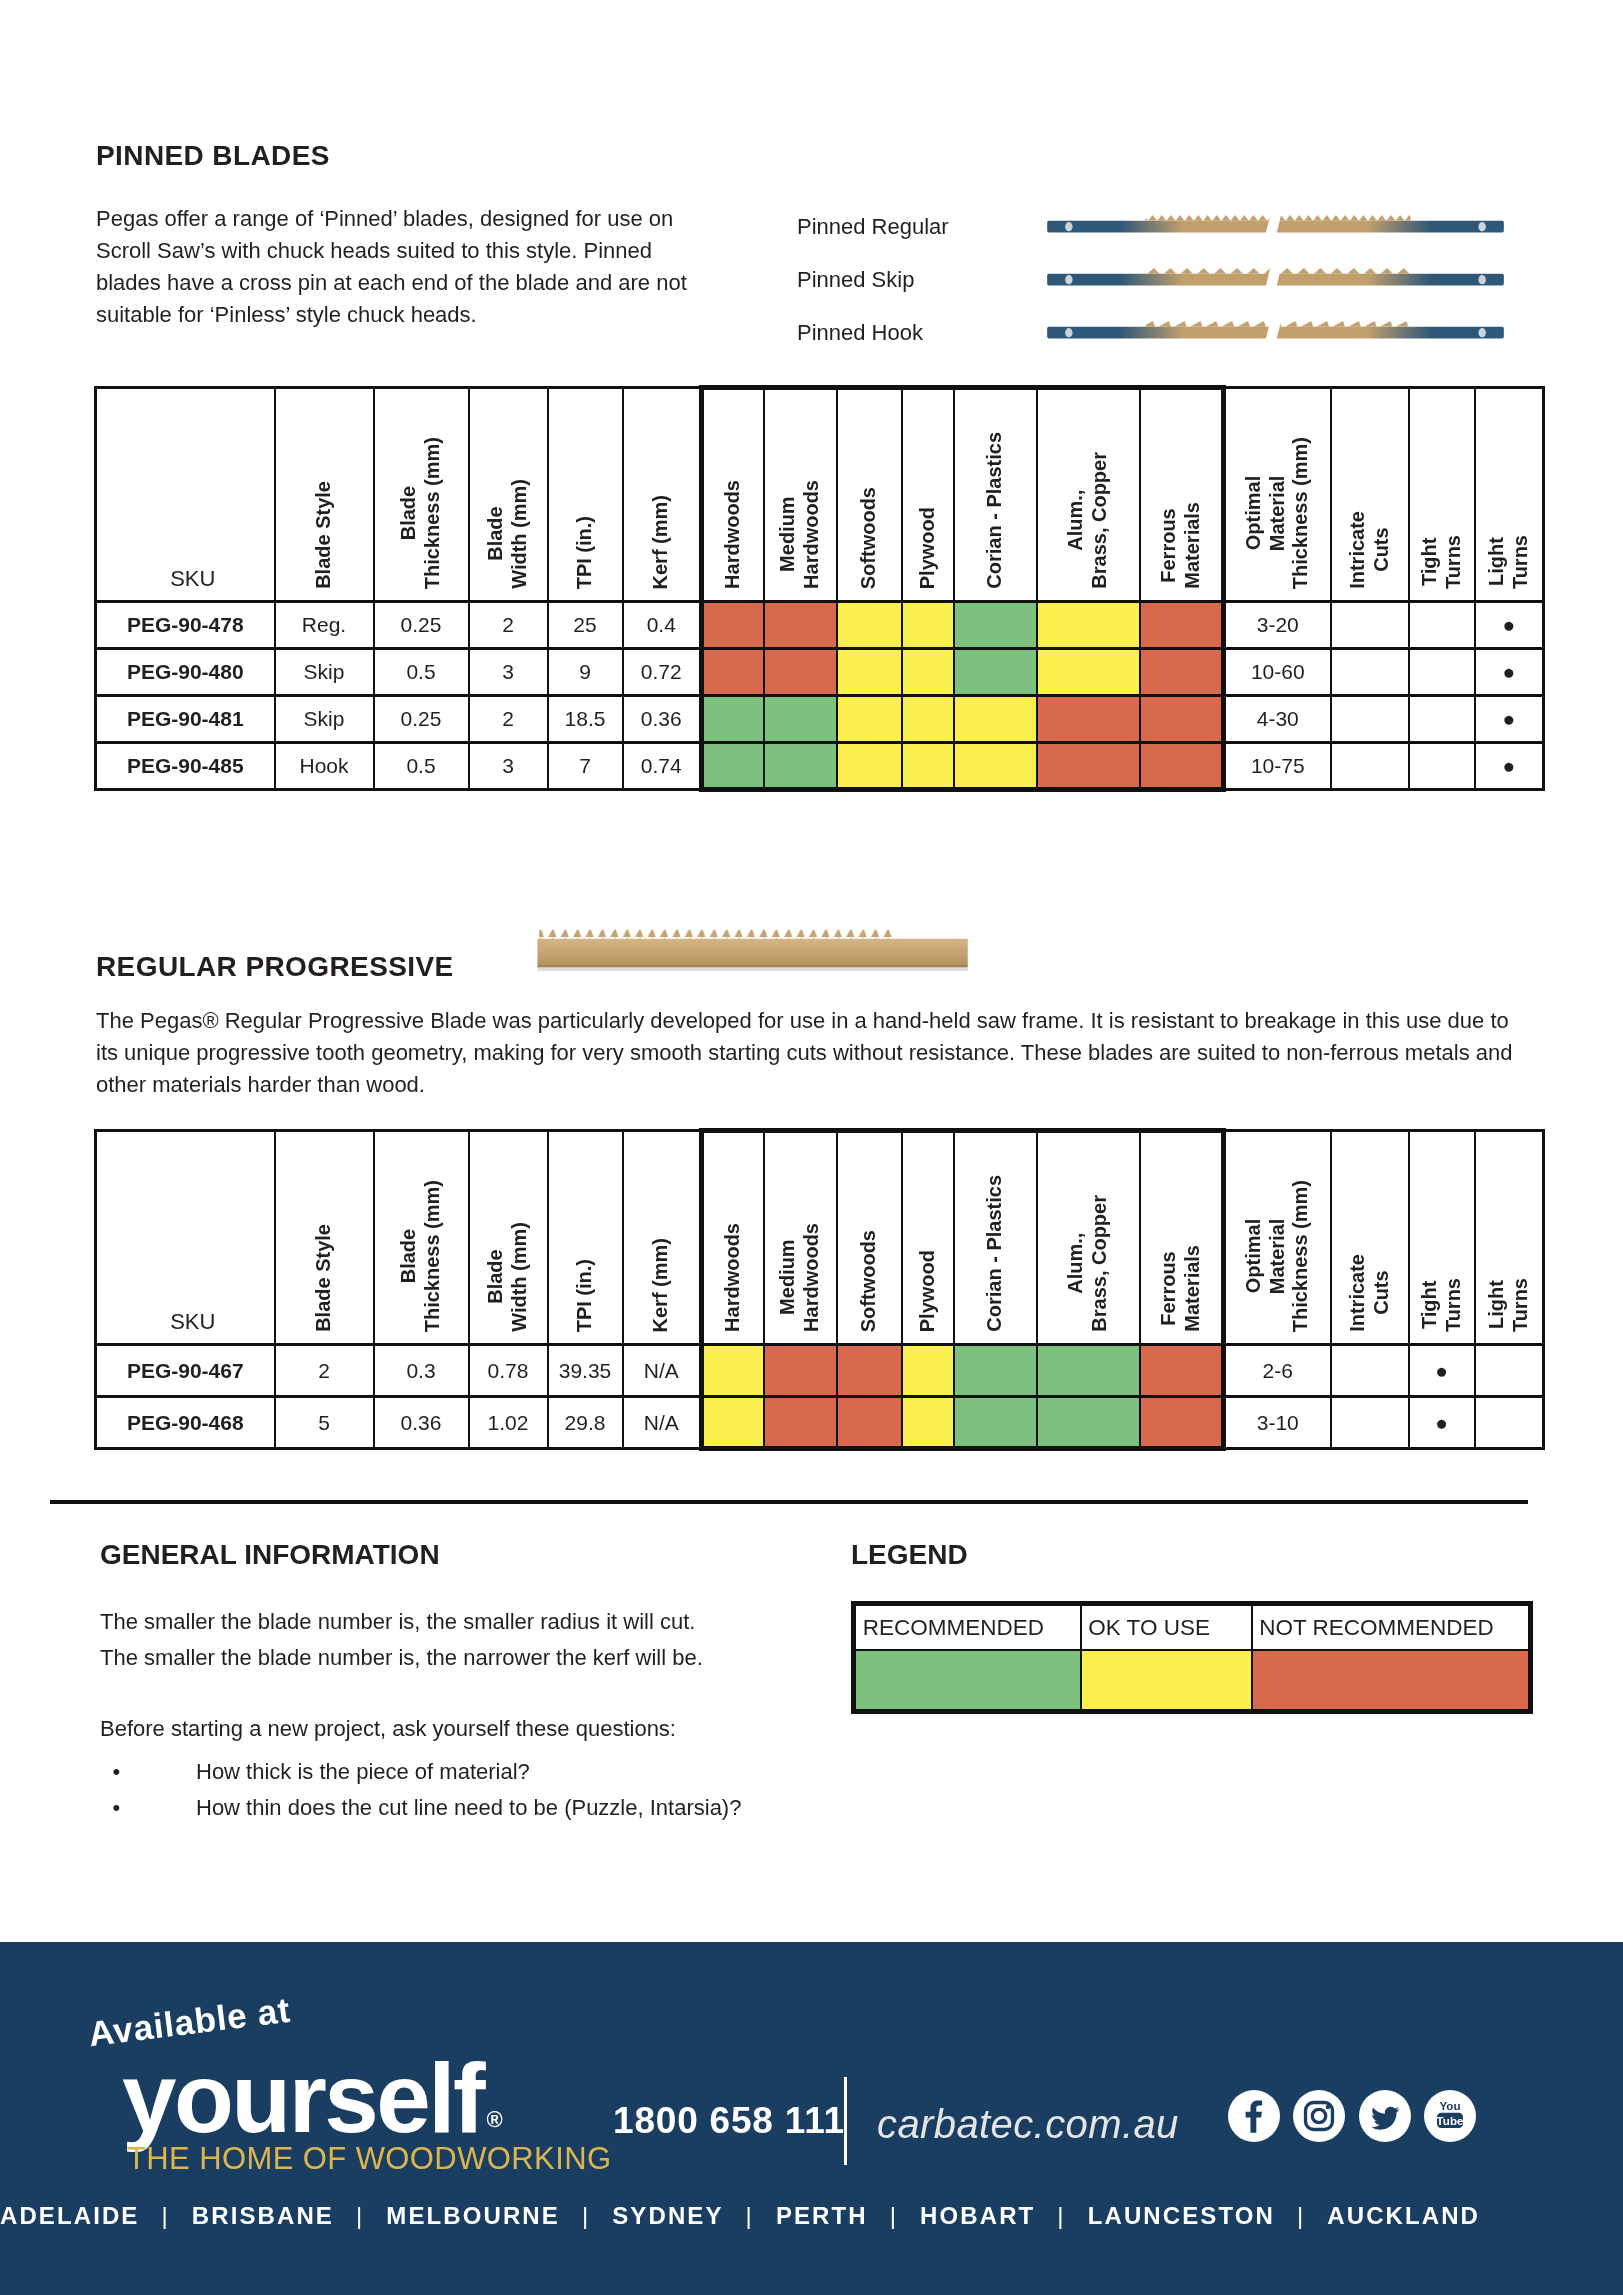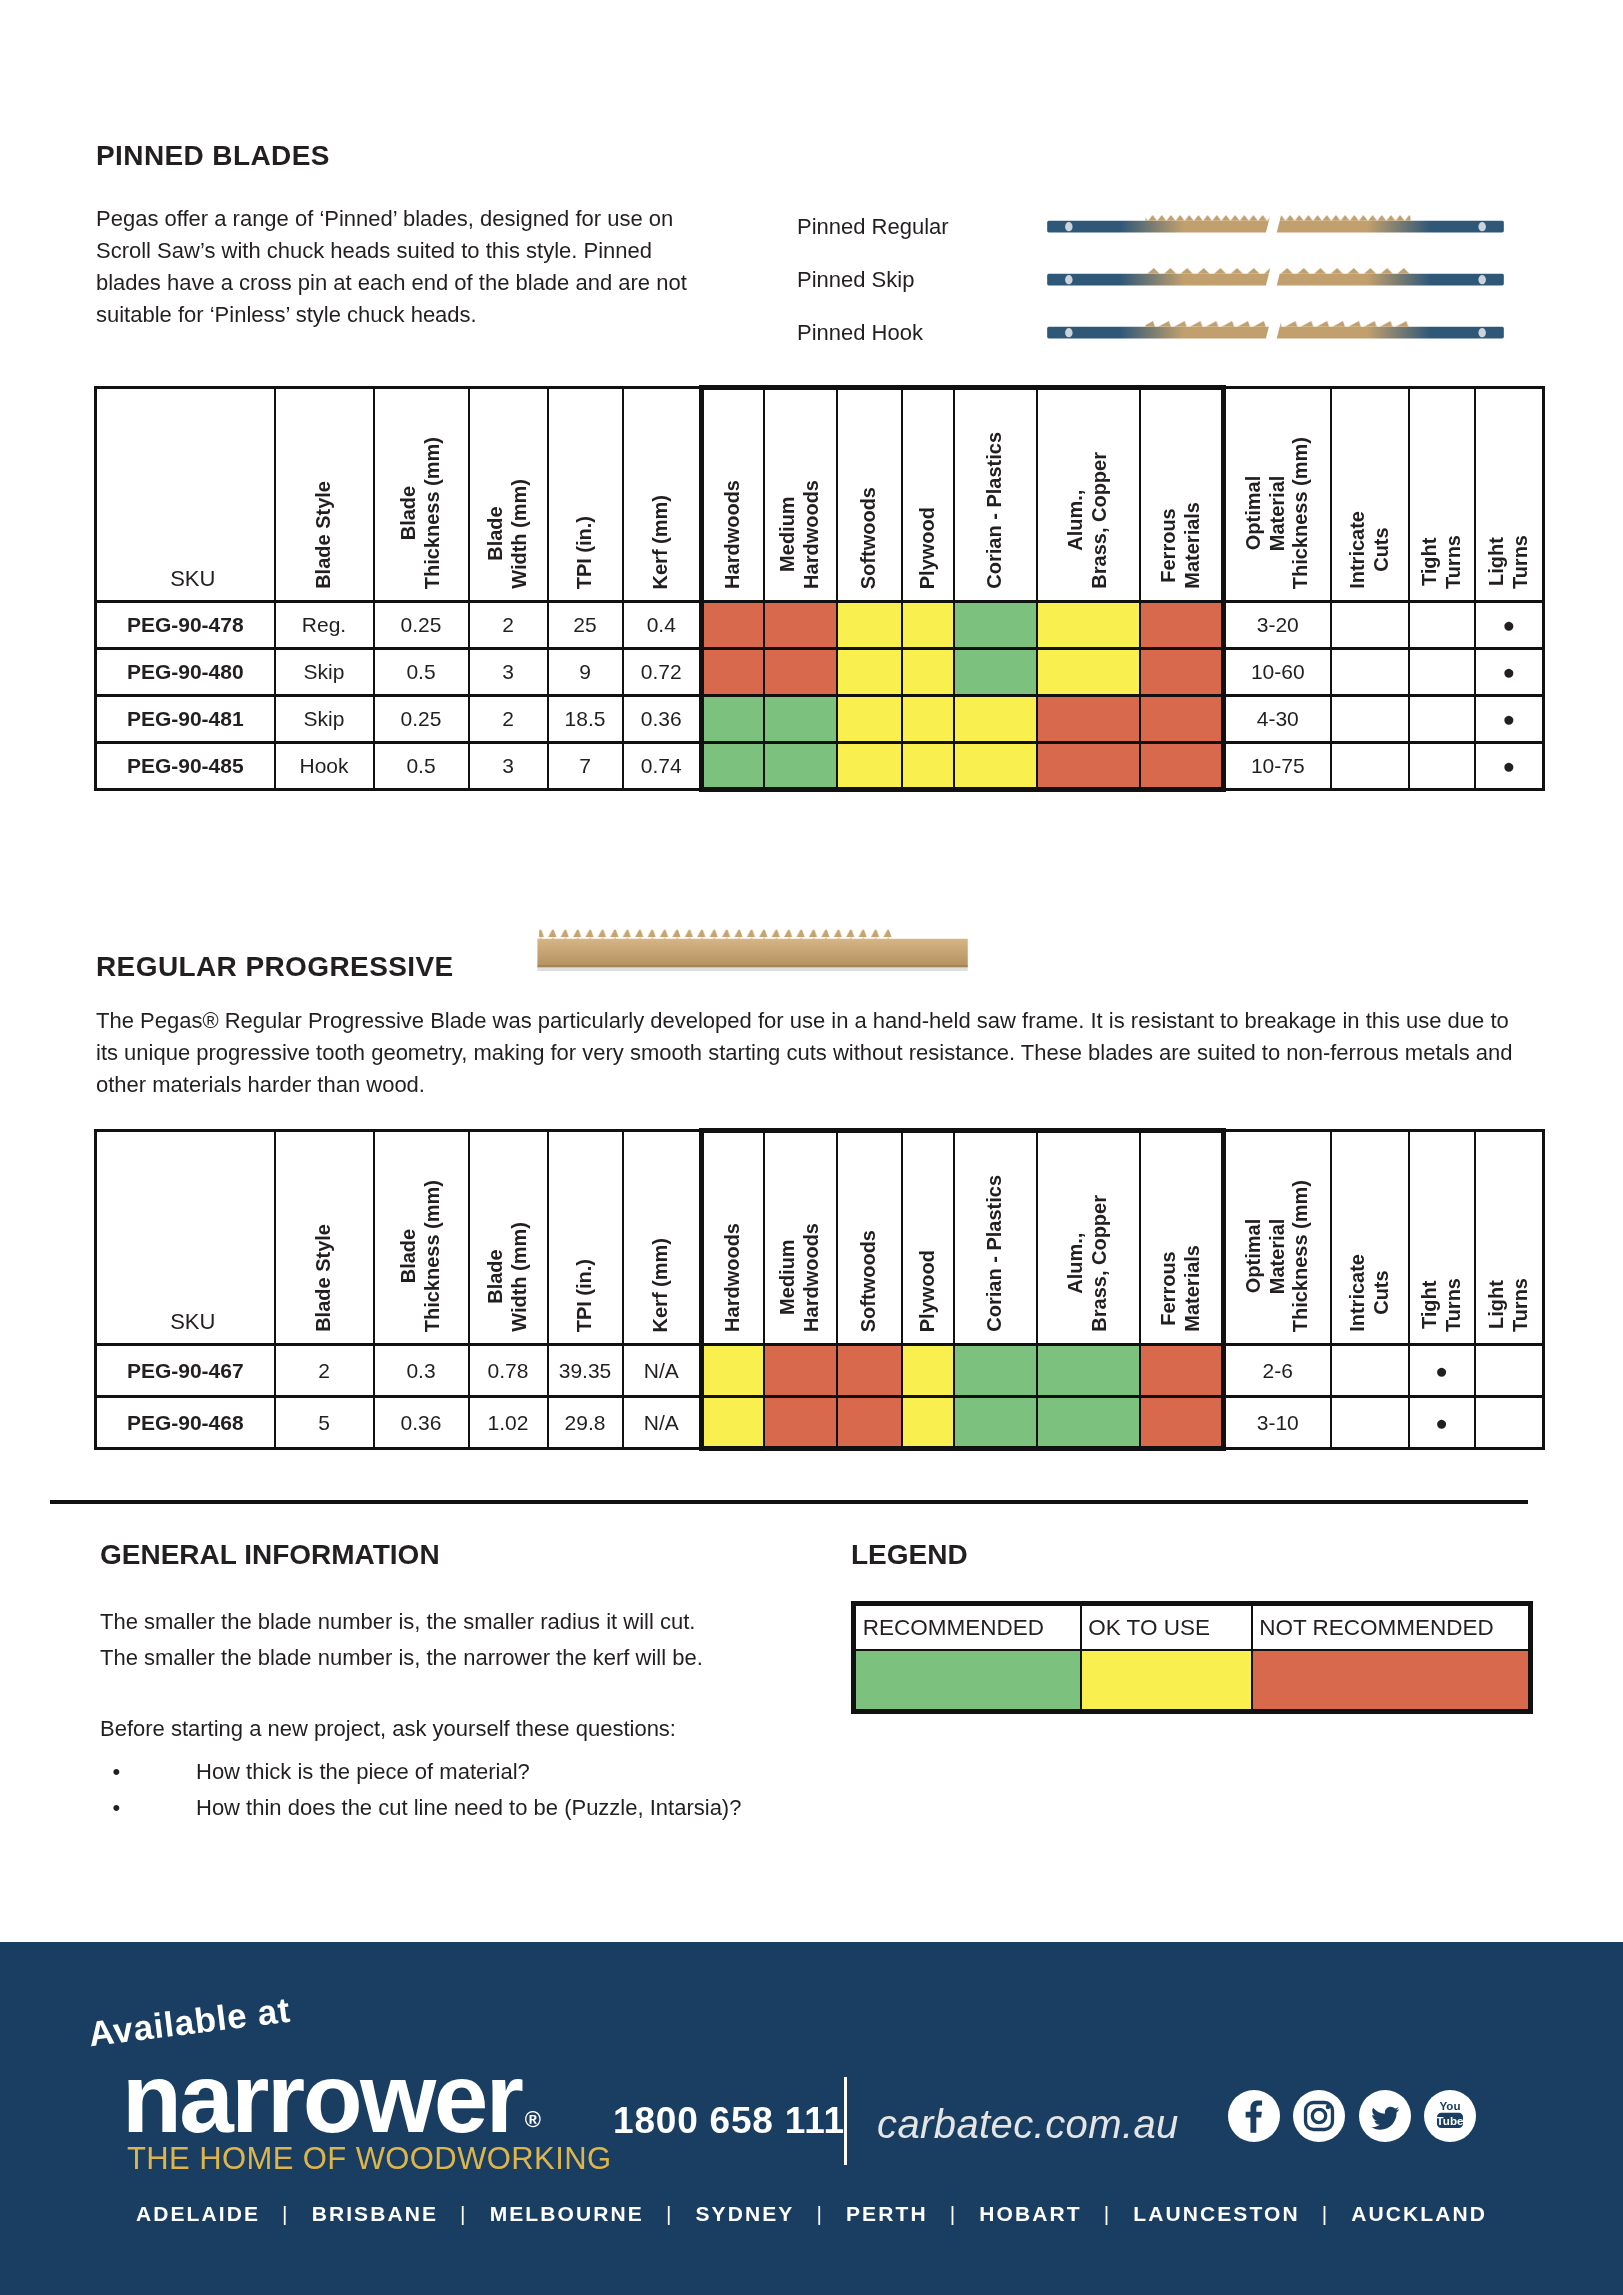--- a/index.html
+++ b/index.html
@@ -457,7 +457,7 @@
   <div id="footer">
     <div id="available-at">Available at</div>
     <div id="brand">
-      <span>narrower</span><span class="reg">®</span>
+      <span>yourself</span><span class="reg">®</span>
     </div>
     <div id="tagline">THE HOME OF WOODWORKING</div>
     <div id="phone">1800 658 111</div>

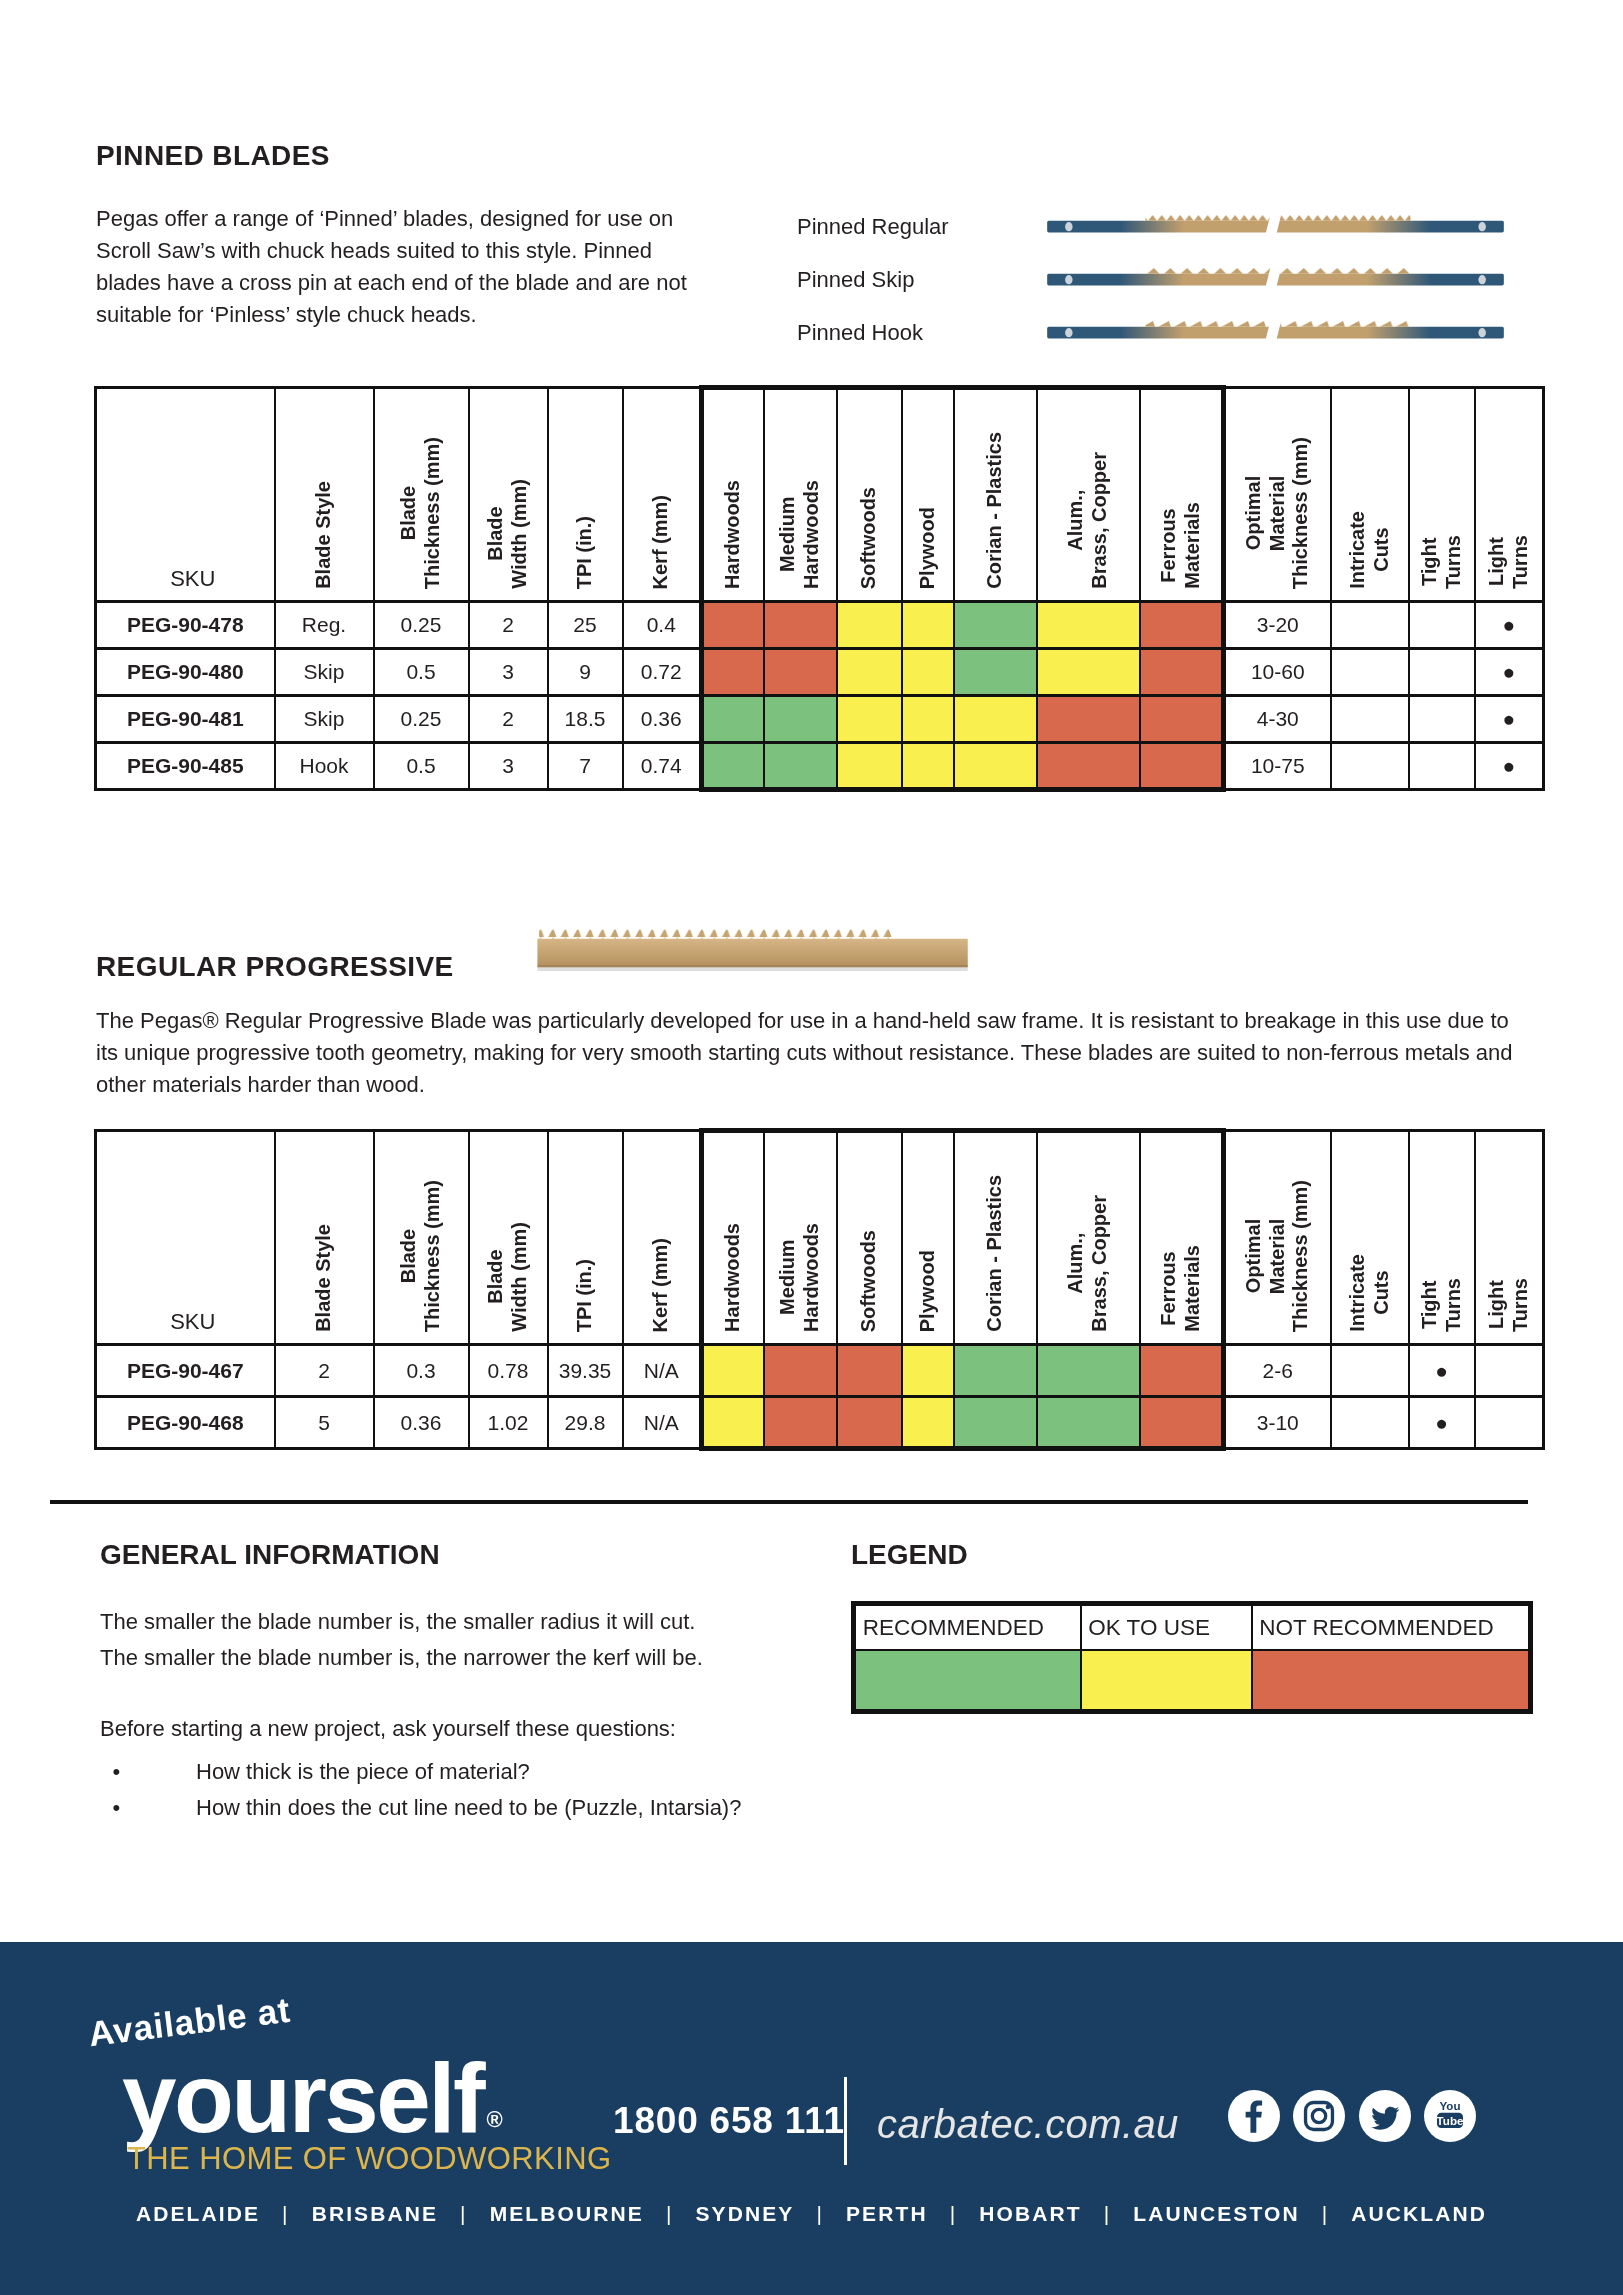--- a/index.html
+++ b/index.html
@@ -79,8 +79,8 @@
   #website{position:absolute; left:877px; top:160px; font-size:40px; color:#e5e5e5; letter-spacing:0.4px;font-style:italic;}
   #social{position:absolute; left:1228px; top:148px; display:flex; gap:13.3px;}
   .soc{width:52px; height:52px;}
-  #cities{position:absolute; left:0; top:260px; width:1623px; text-align:center;
-    font-size:21px; font-weight:700; color:#ffffff; letter-spacing:2.1px; white-space:nowrap;}
+  #cities{position:absolute; left:0; top:260px; width:1623px; text-align:left;
+    font-size:24px; font-weight:700; color:#ffffff; letter-spacing:2.1px; white-space:nowrap;}
   #cities .sep{margin:0 22px; font-weight:400;}
 </style>
 </head>

